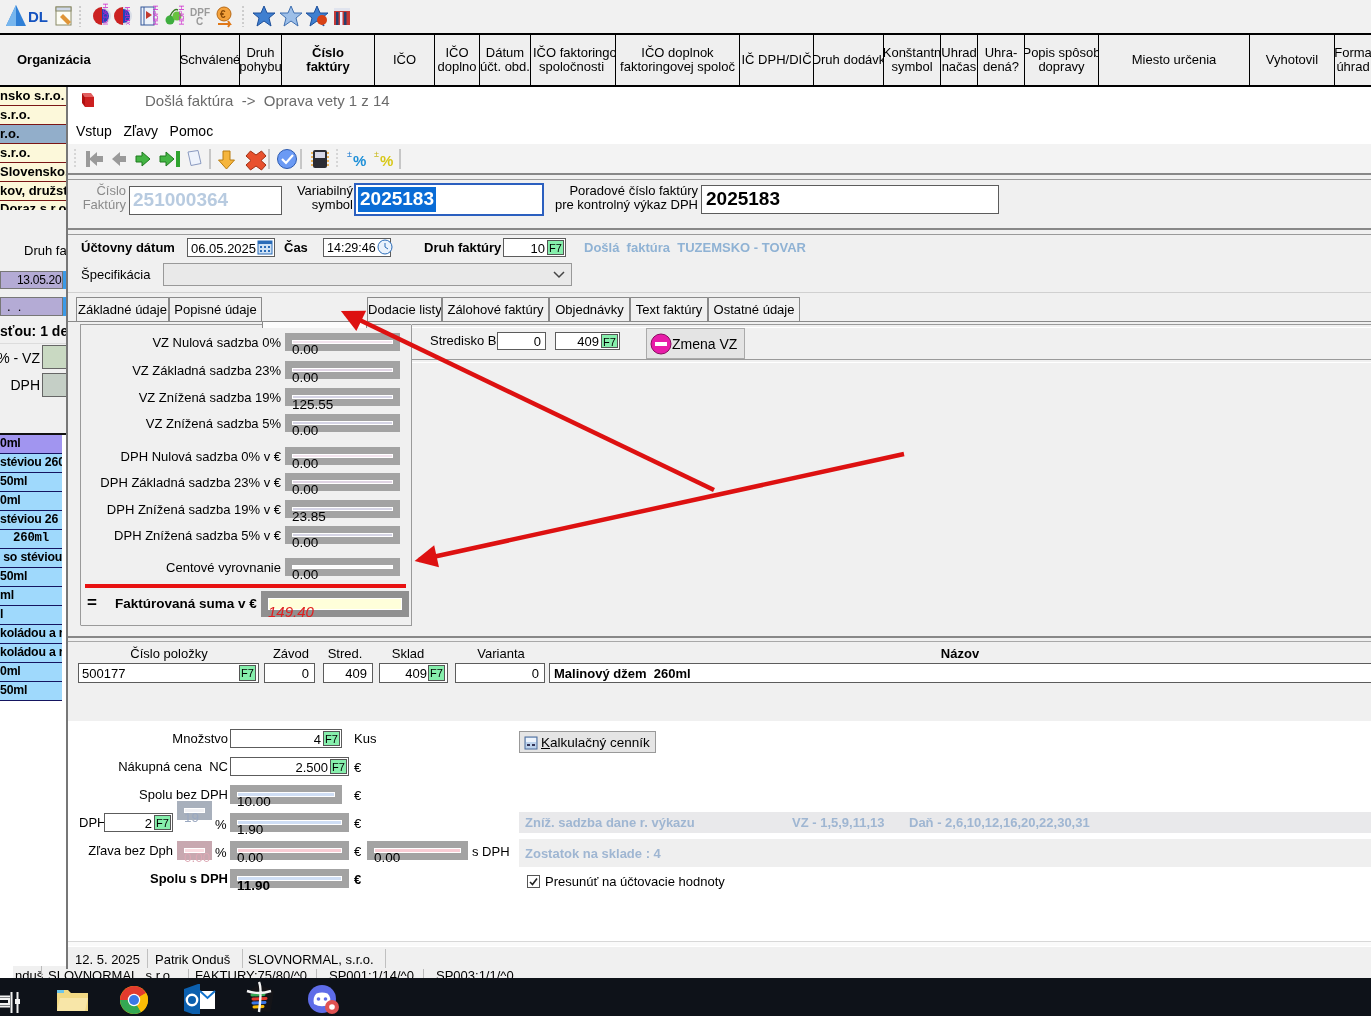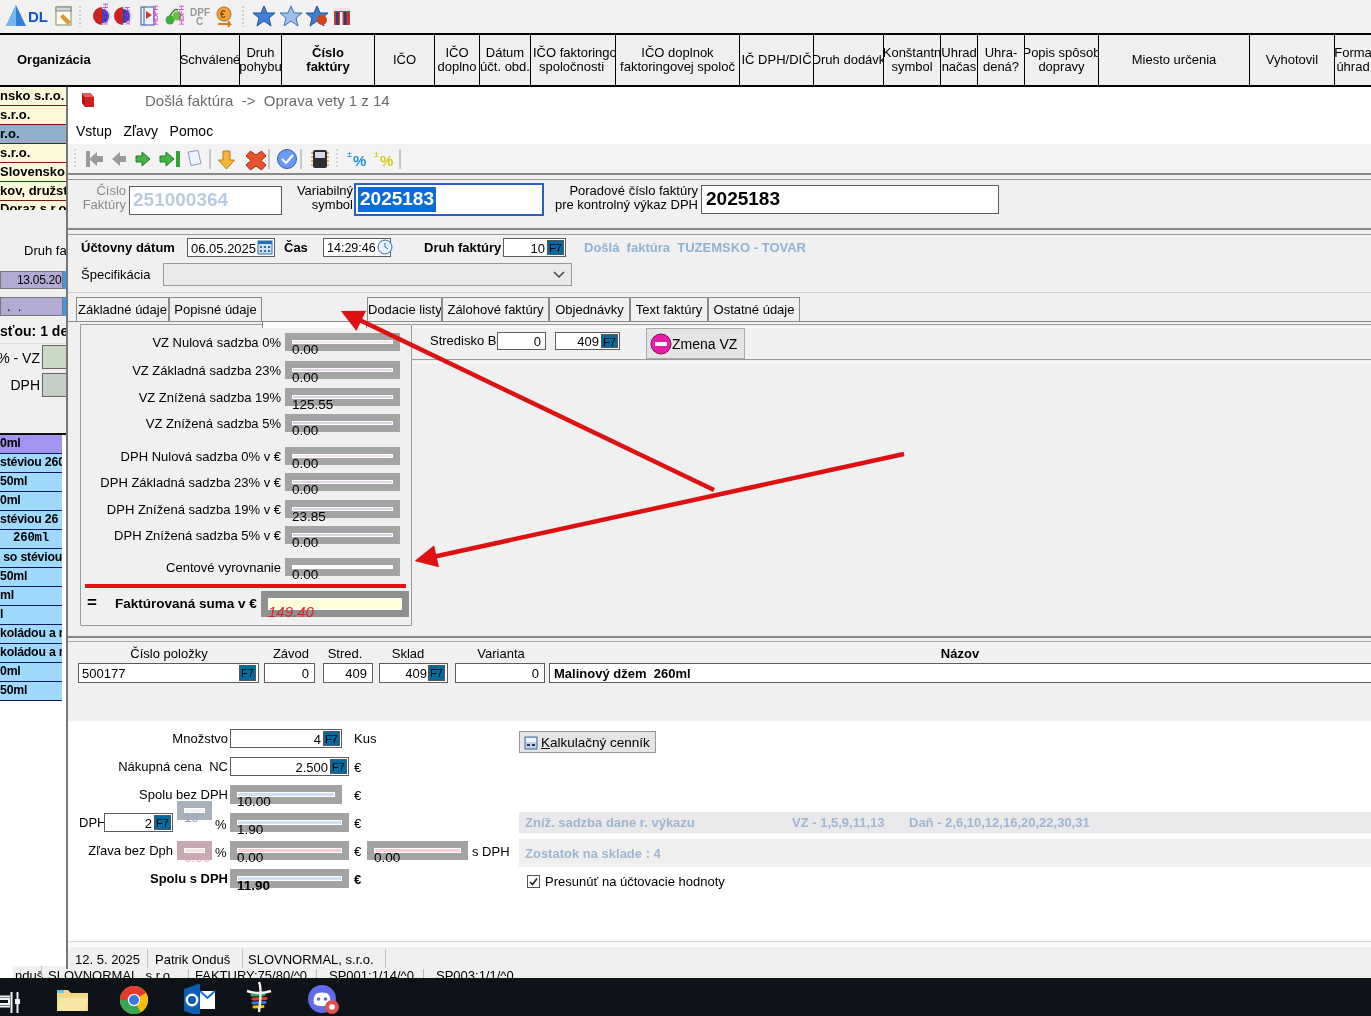--- a/index.html
+++ b/index.html
@@ -9,7 +9,7 @@
   .in{position:absolute;background:#fff;border:1px solid #5c5c5c;box-sizing:border-box;}
   .lblr{position:absolute;text-align:right;}
   .val{position:absolute;box-sizing:border-box;border:7px solid #a3a3a3;box-shadow:inset 0 0 0 1px #fff;padding-right:5px;font-size:13.5px;}
-  .f7{position:absolute;top:1px;bottom:1px;right:1px;width:17px;background:#0369a1;border:1px solid #555;
+  .f7{position:absolute;top:1px;bottom:1px;right:1px;width:17px;background:#86efac;border:1px solid #555;
       box-sizing:border-box;font-size:11px;text-align:center;line-height:14px;}
   .tab{position:absolute;top:4px;bottom:0;white-space:nowrap;overflow:hidden;border:1px solid #8a8a8a;border-bottom:none;
        background:#f0f0f0;text-align:center;box-sizing:border-box;padding-top:4px;

